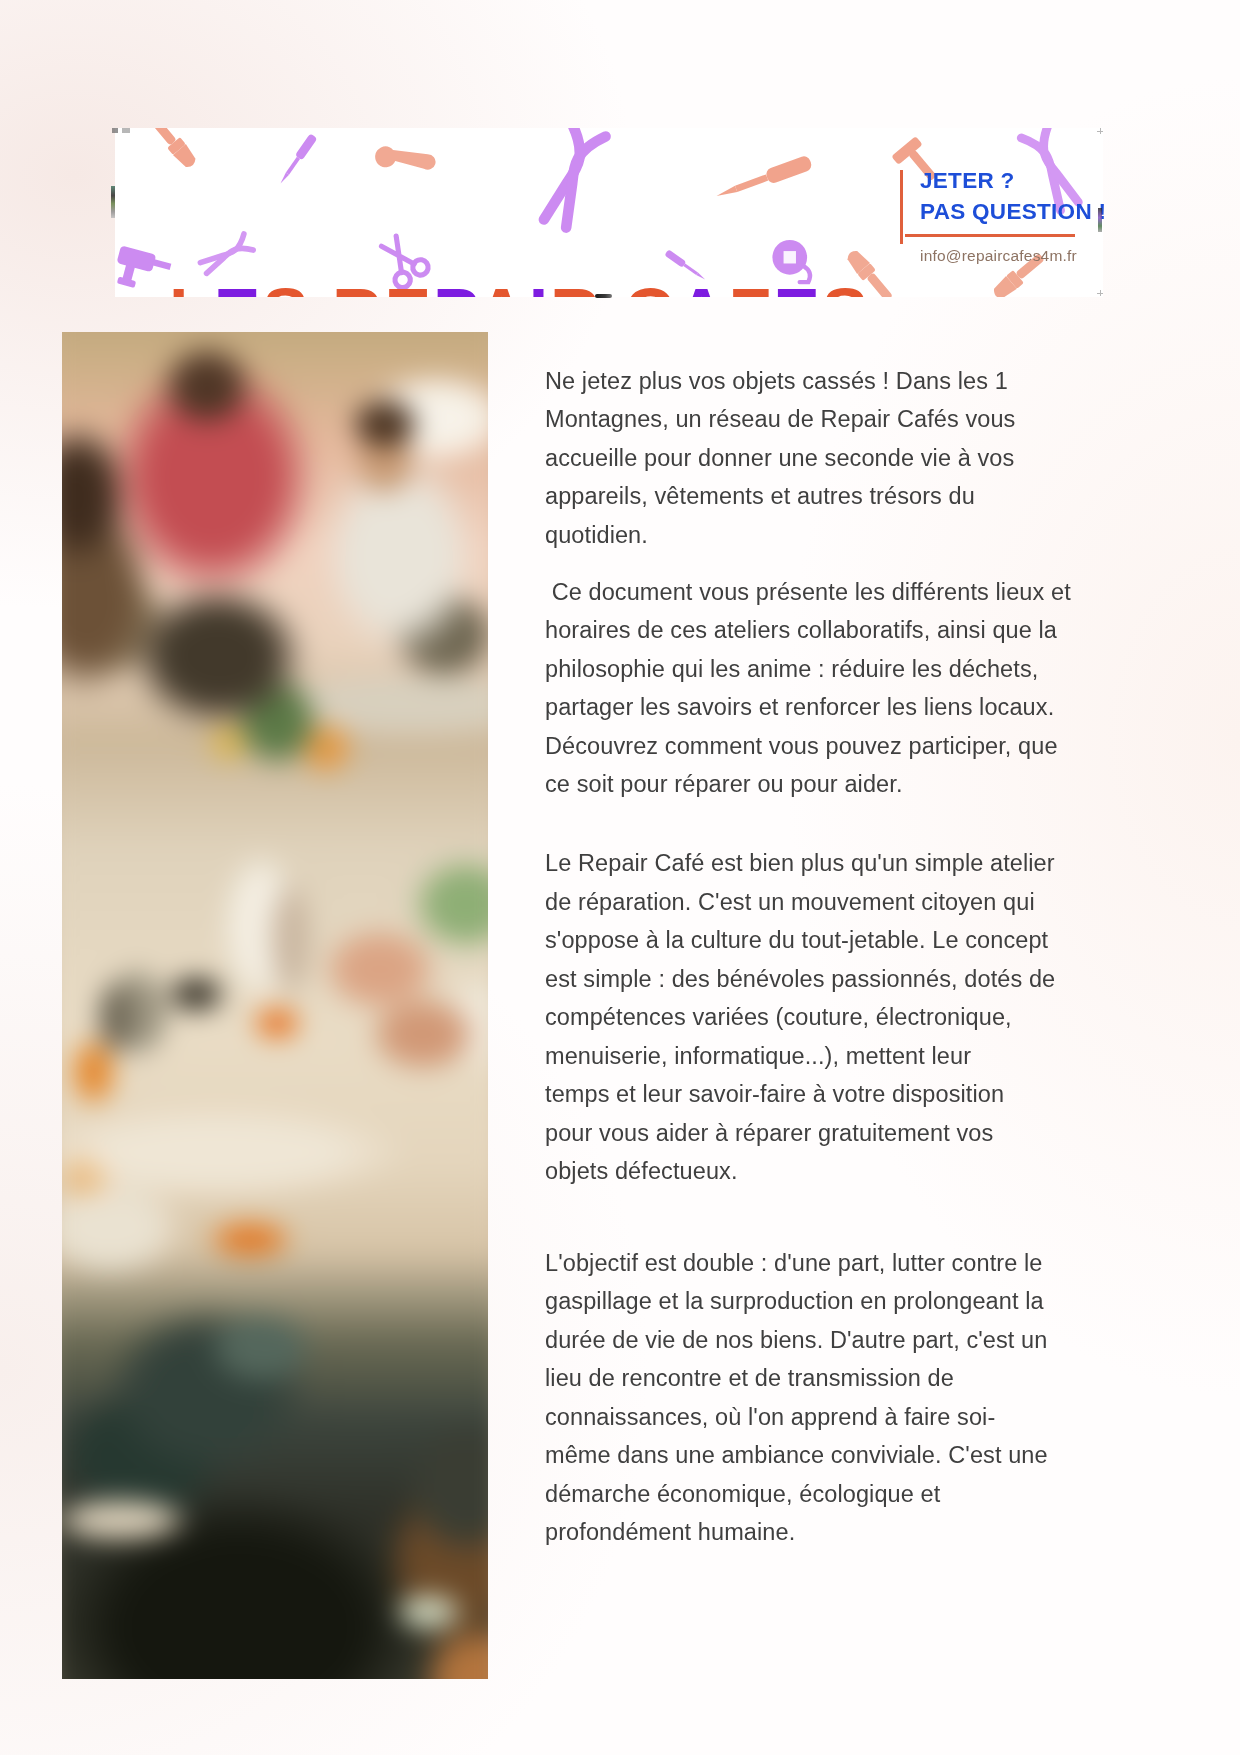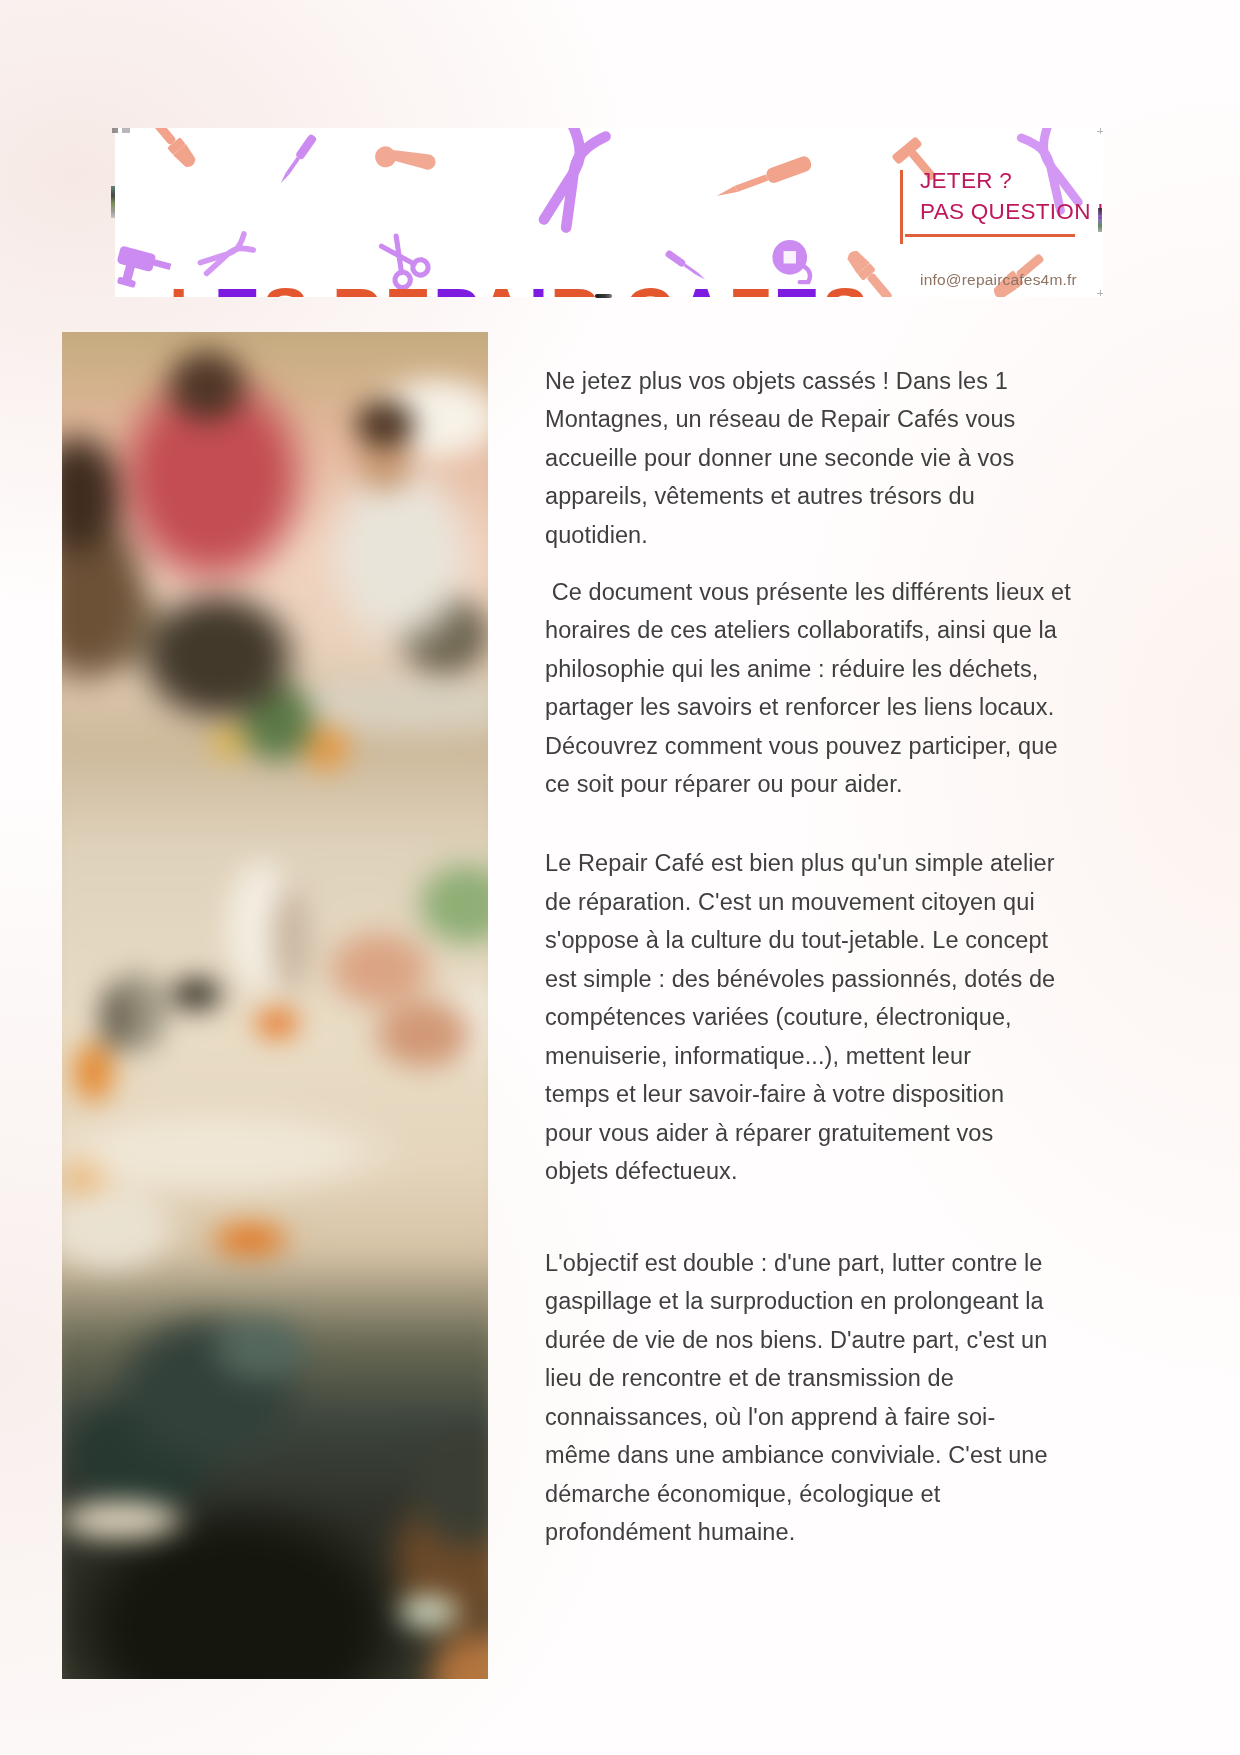--- a/index.html
+++ b/index.html
@@ -29,7 +29,7 @@
   .banner-hline{position:absolute;left:790px;top:234px;width:170px;height:3px;background:#e0603c;}
   .banner-tagline{
     position:absolute;left:805px;top:165px;
-    font-size:22.5px;line-height:31px;font-weight:400;letter-spacing:.3px;color:#be185d;
+    font-size:22.5px;line-height:31px;font-weight:700;letter-spacing:.3px;color:#1d4ed8;
     white-space:pre-line;
   }
   .banner-email{

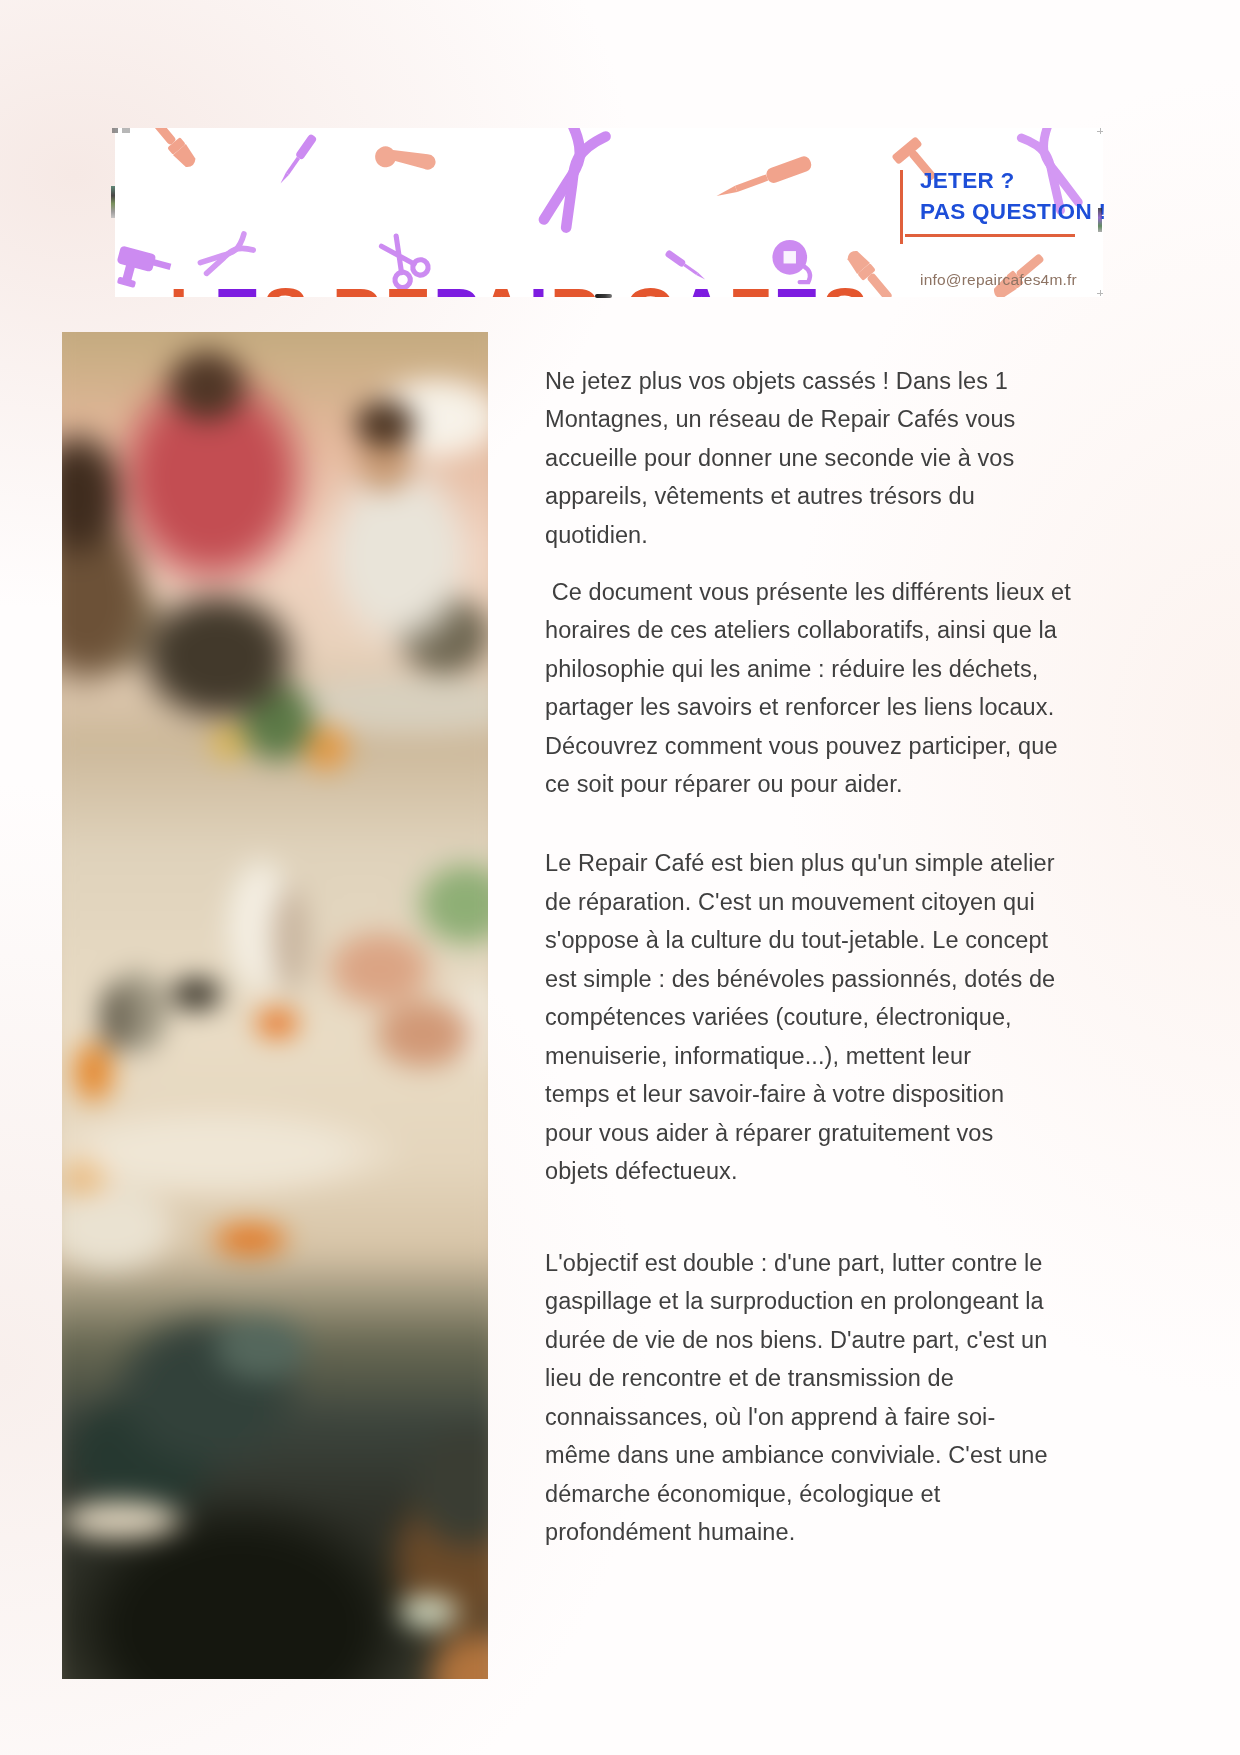--- a/index.html
+++ b/index.html
@@ -41,7 +41,7 @@
   .banner-vline{left:900px;top:170px;}
   .banner-hline{left:905px;top:234px;}
   .banner-tagline{left:920px;top:165px;}
-  .banner-email{left:920px;top:247px;margin-top:24px;}
+  .banner-email{left:920px;top:247px;}
 
   
   .tools{position:absolute;inset:0;}

